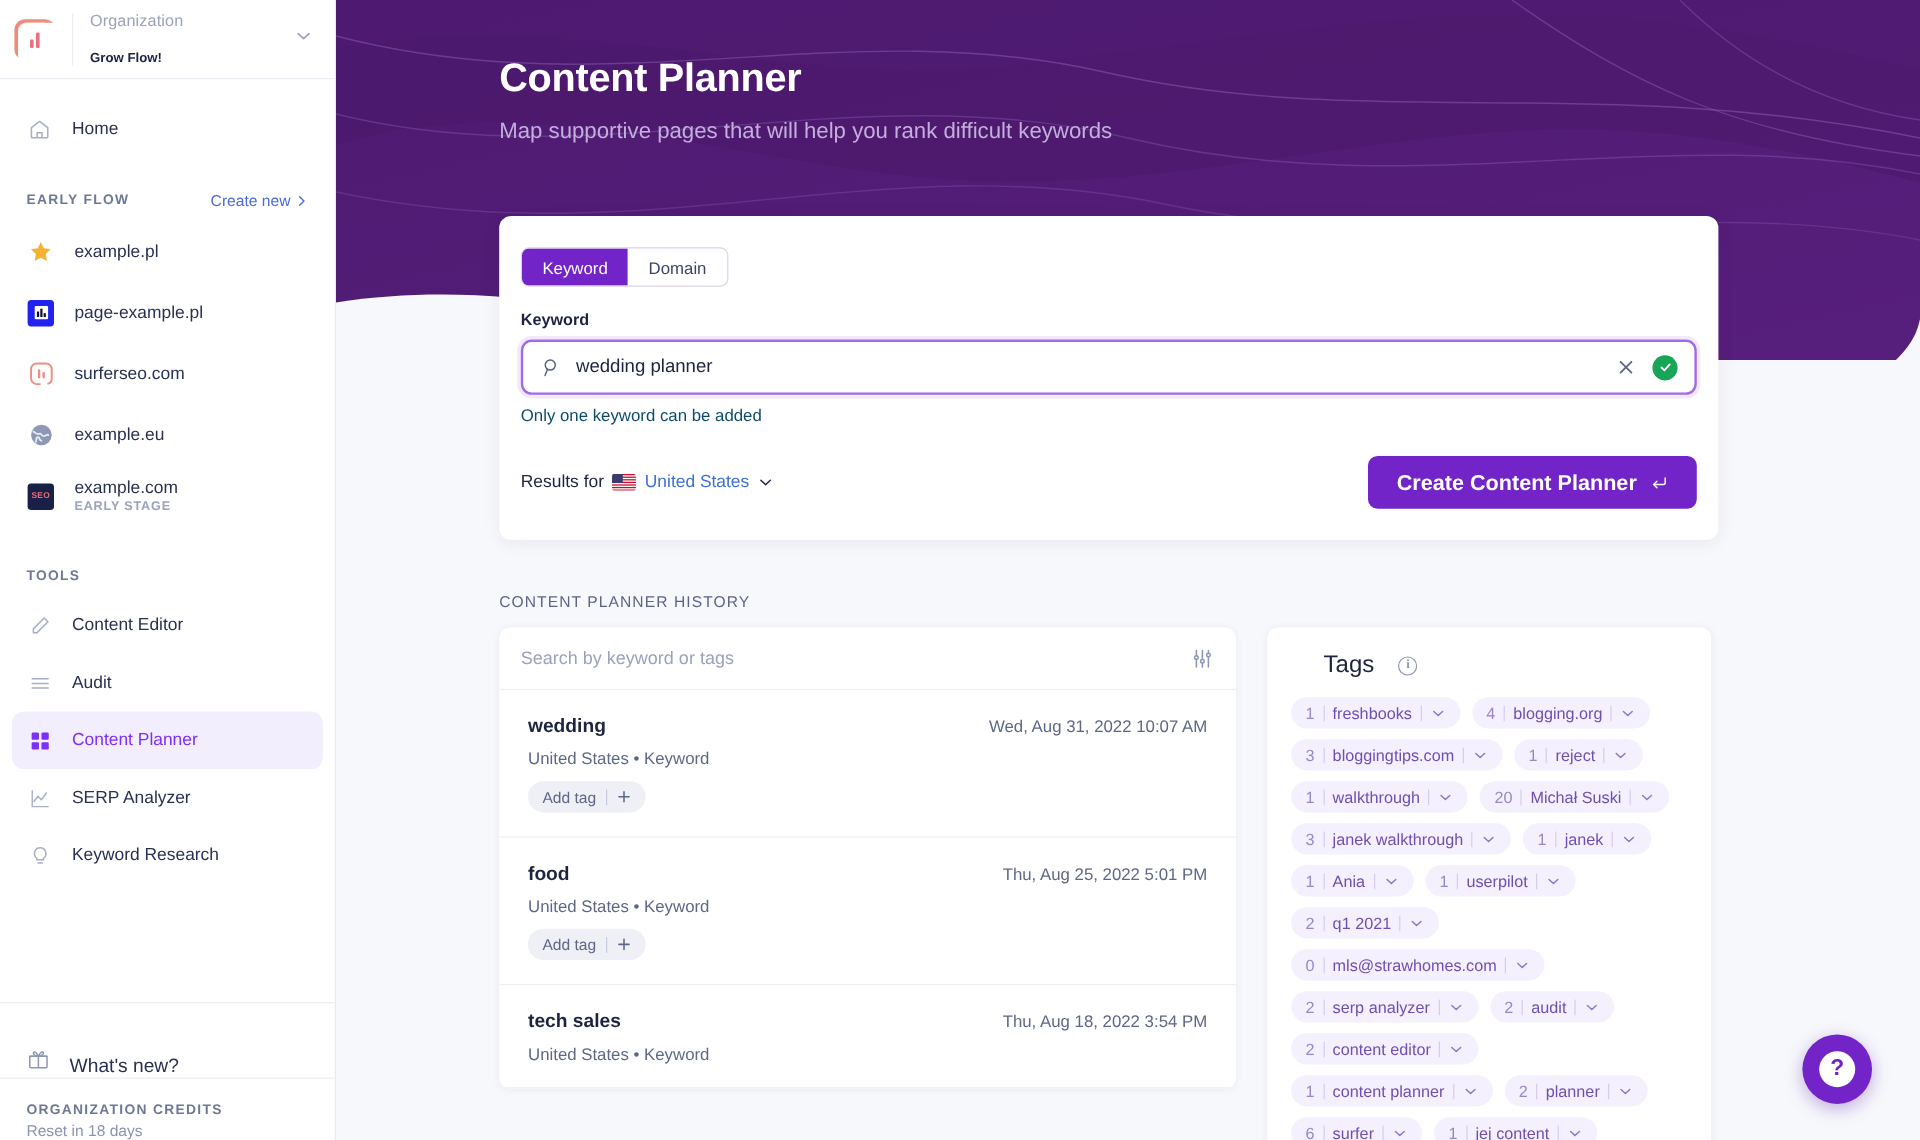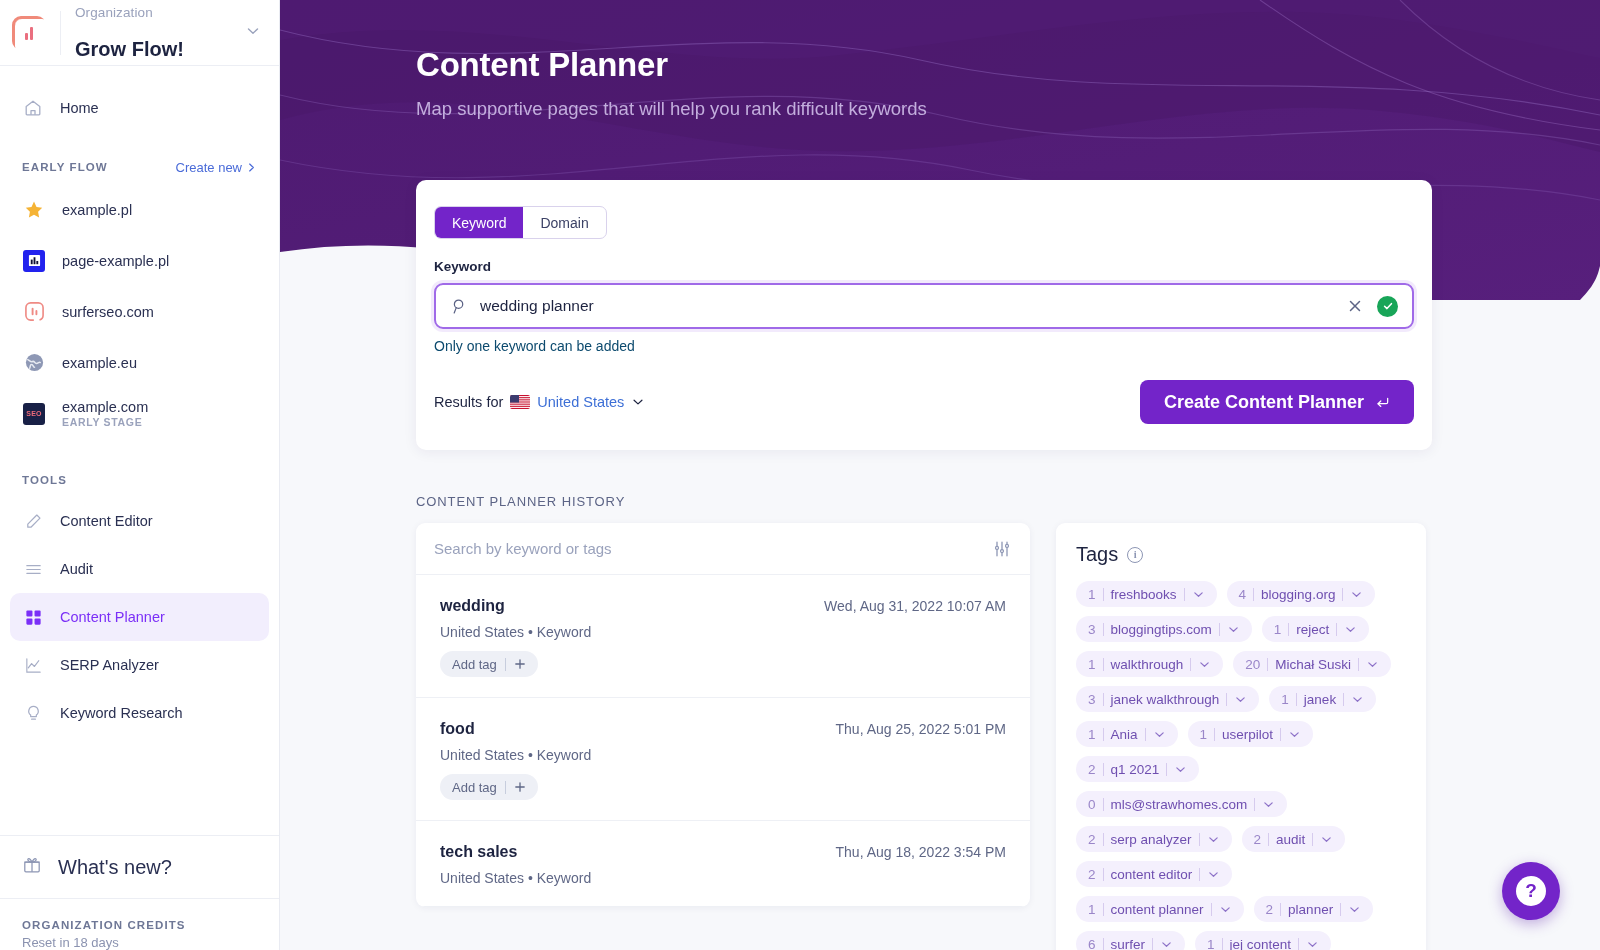--- a/index.html
+++ b/index.html
@@ -47,7 +47,7 @@
   .org-divider { width: 1px; height: 44px; background: #eceef4; margin: 0 14px 0 14px; }
   .org-text { display:flex; flex-direction: column; gap: 18px; }
   .org-label { font-size: 13.5px; color: #9aa2bc; letter-spacing: .1px; }
-  .org-name { font-size: 20px; color: #1d2340; font-weight: 700; }
+  .org-name { font-size: 11px; color: #1d2340; font-weight: 700; }
   .org-chevron { margin-left: auto; margin-right: 18px; color: #9aa2bc; }
 
   .nav-scroll { flex: 1 1 auto; overflow: hidden; padding-top: 6px; }

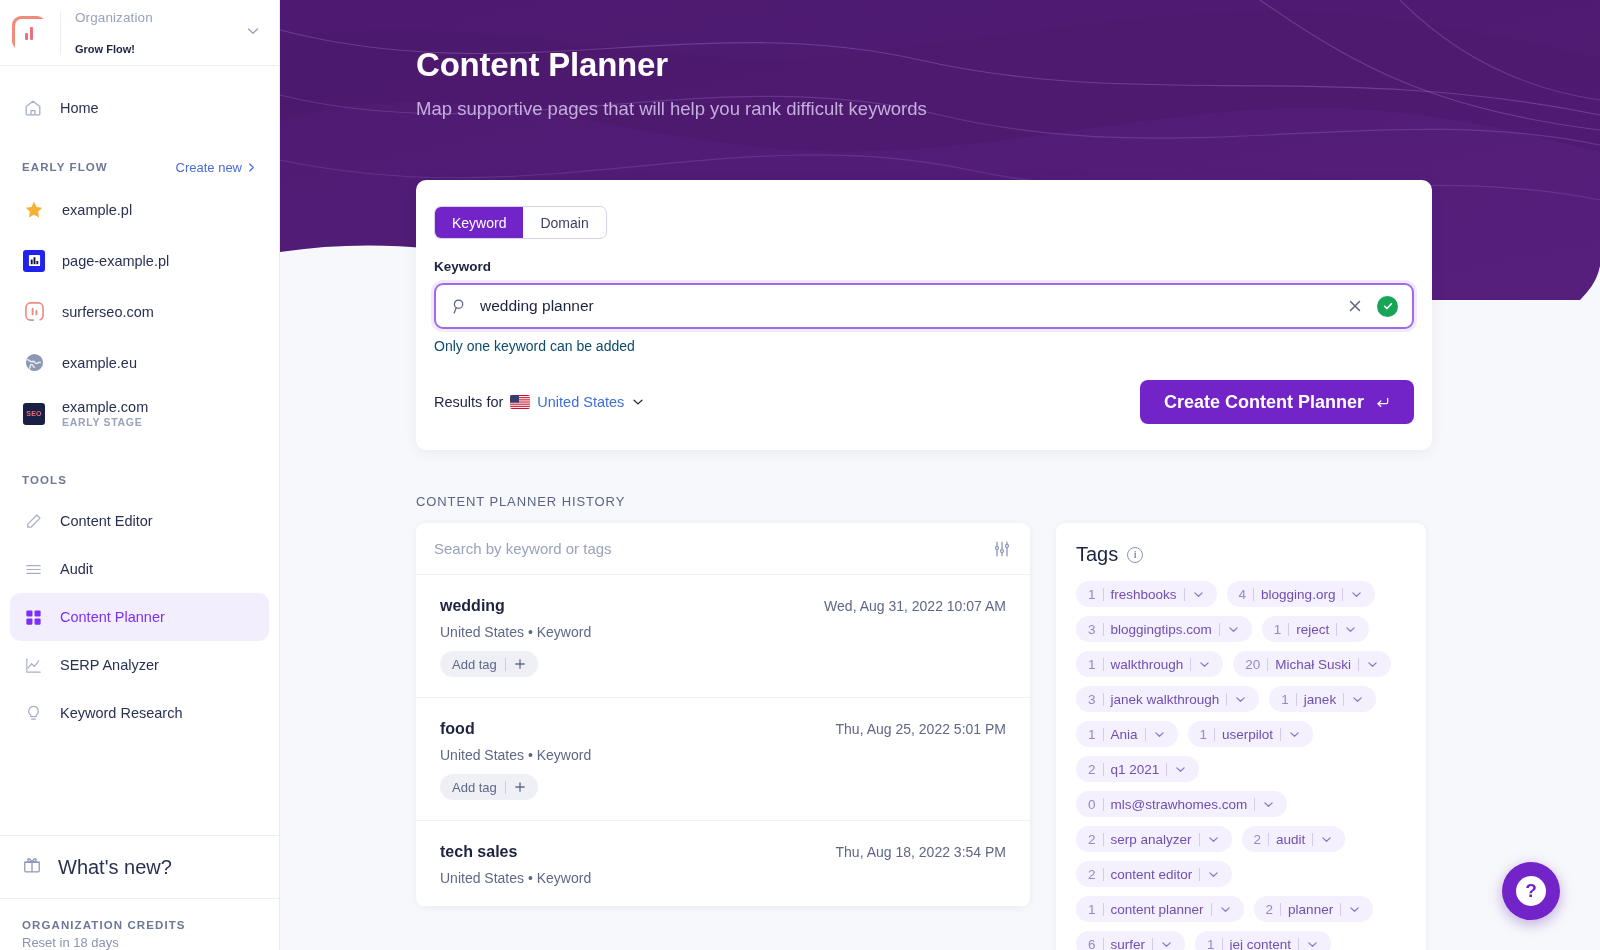--- a/index.html
+++ b/index.html
@@ -177,7 +177,7 @@
     box-shadow: 0 1px 7px rgba(40,30,80,.06);
     padding: 20px 20px 16px 20px;
   }
-  .tags-head { display: flex; align-items: center; gap: 9px; margin-bottom: 15px; }
+  .tags-head { display: flex; align-items: center; gap: 20px; margin-bottom: 15px; margin-left: 27px; }
   .tags-title { font-size: 20px; color: #1d2340; font-weight: 400; }
   .info-i { width: 16px; height: 16px; border-radius:50%; border: 1.4px solid #8d96b4; color:#8d96b4; font-size: 10.5px; display:flex; align-items:center; justify-content:center; font-weight:700; font-family: "Liberation Serif", serif;}
   .tag-list { display: flex; flex-wrap: wrap; gap: 9px 10px; }

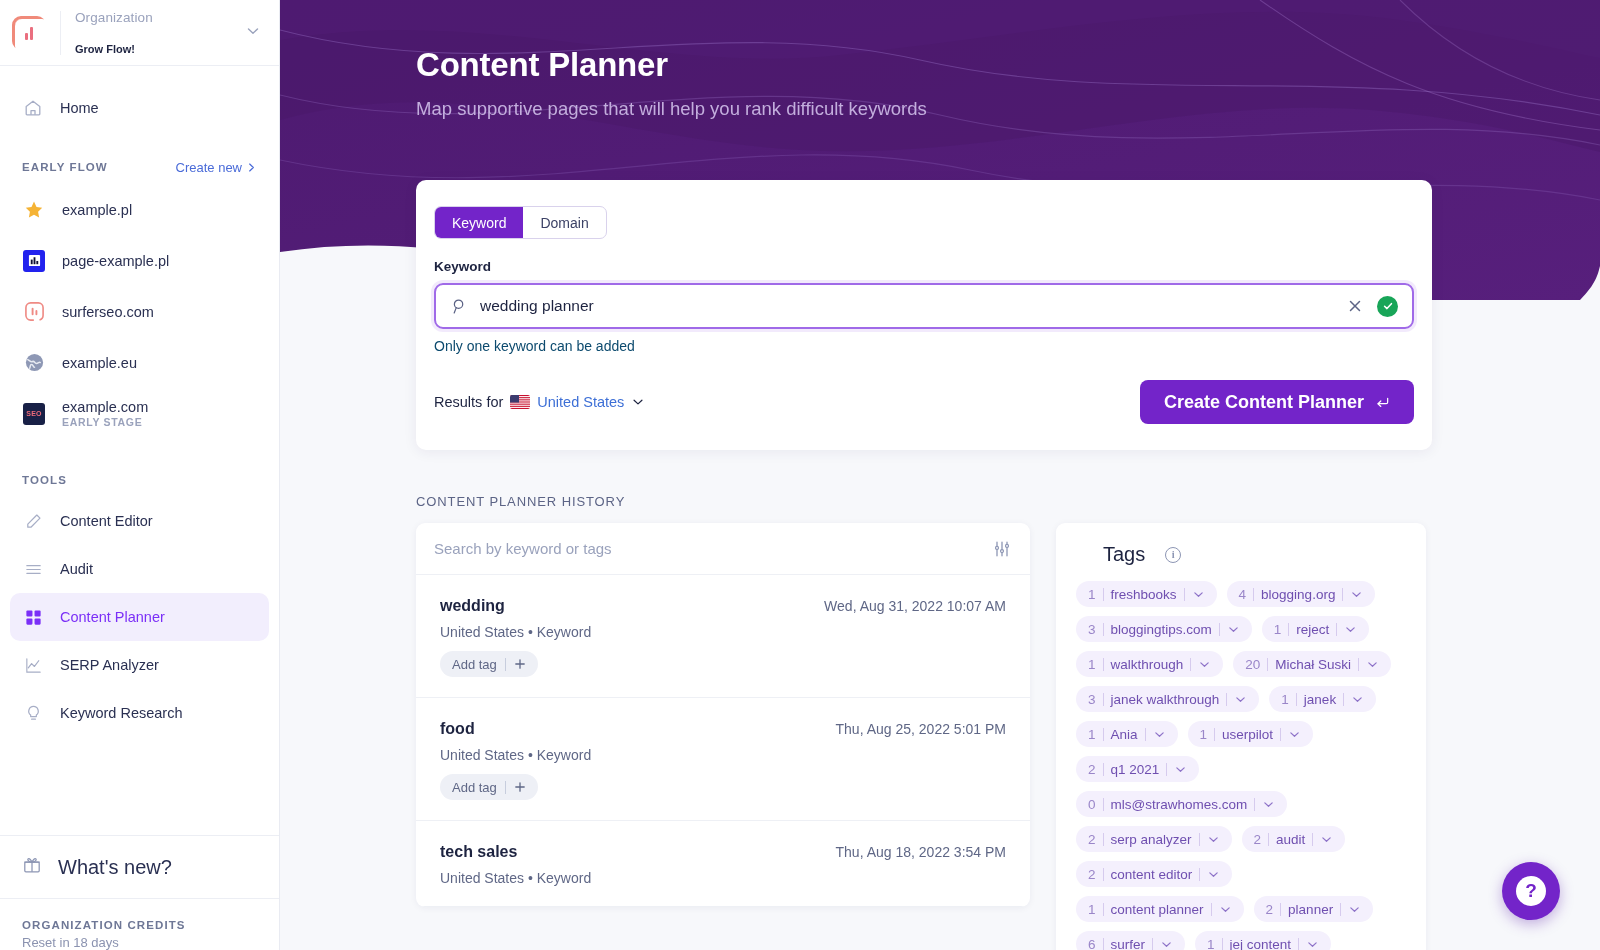--- a/index.html
+++ b/index.html
@@ -81,9 +81,9 @@
 
   .whats-new {
     border-top: 1px solid #eceef4; border-bottom: 1px solid #eceef4;
-    height: 64px; display: flex; align-items: center; gap: 16px;
+    height: 64px; display: flex; align-items: flex-end; gap: 16px;
     padding: 0 22px; cursor: pointer;
-    font-size: 20px; color: #2a3052;
+    font-size: 16px; color: #2a3052;
   }
   .credits { padding: 20px 22px 0 22px; }
   .credits-title { font-size: 11.5px; letter-spacing: 1.1px; font-weight: 700; color: #6e7796; }

